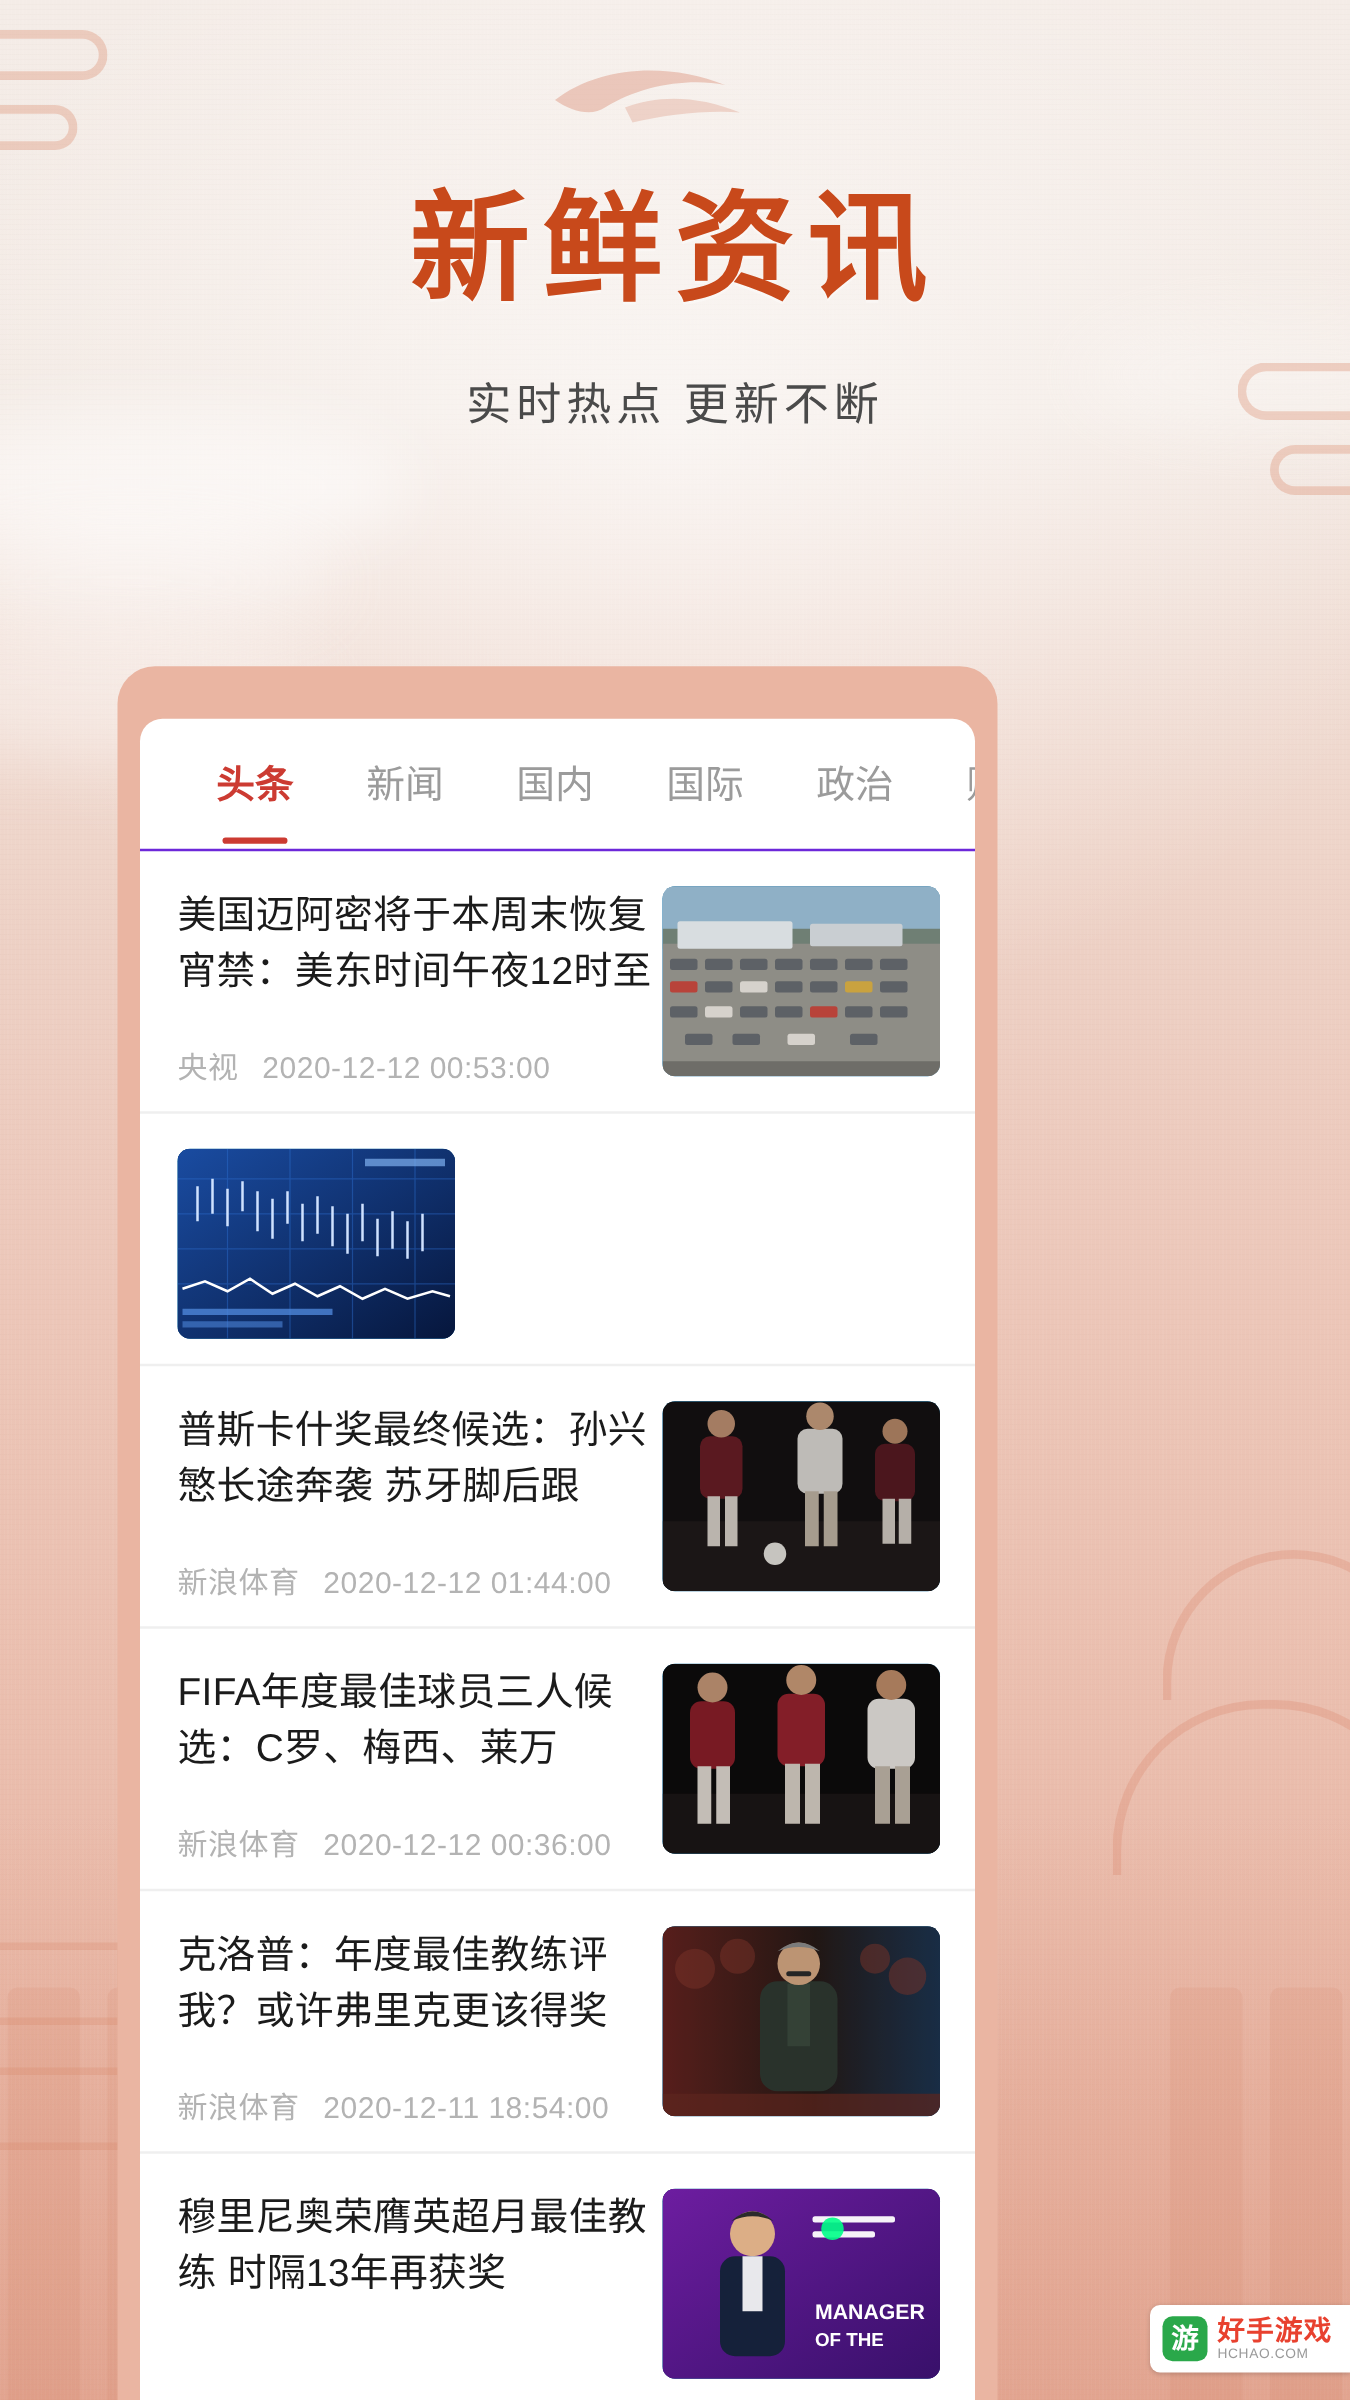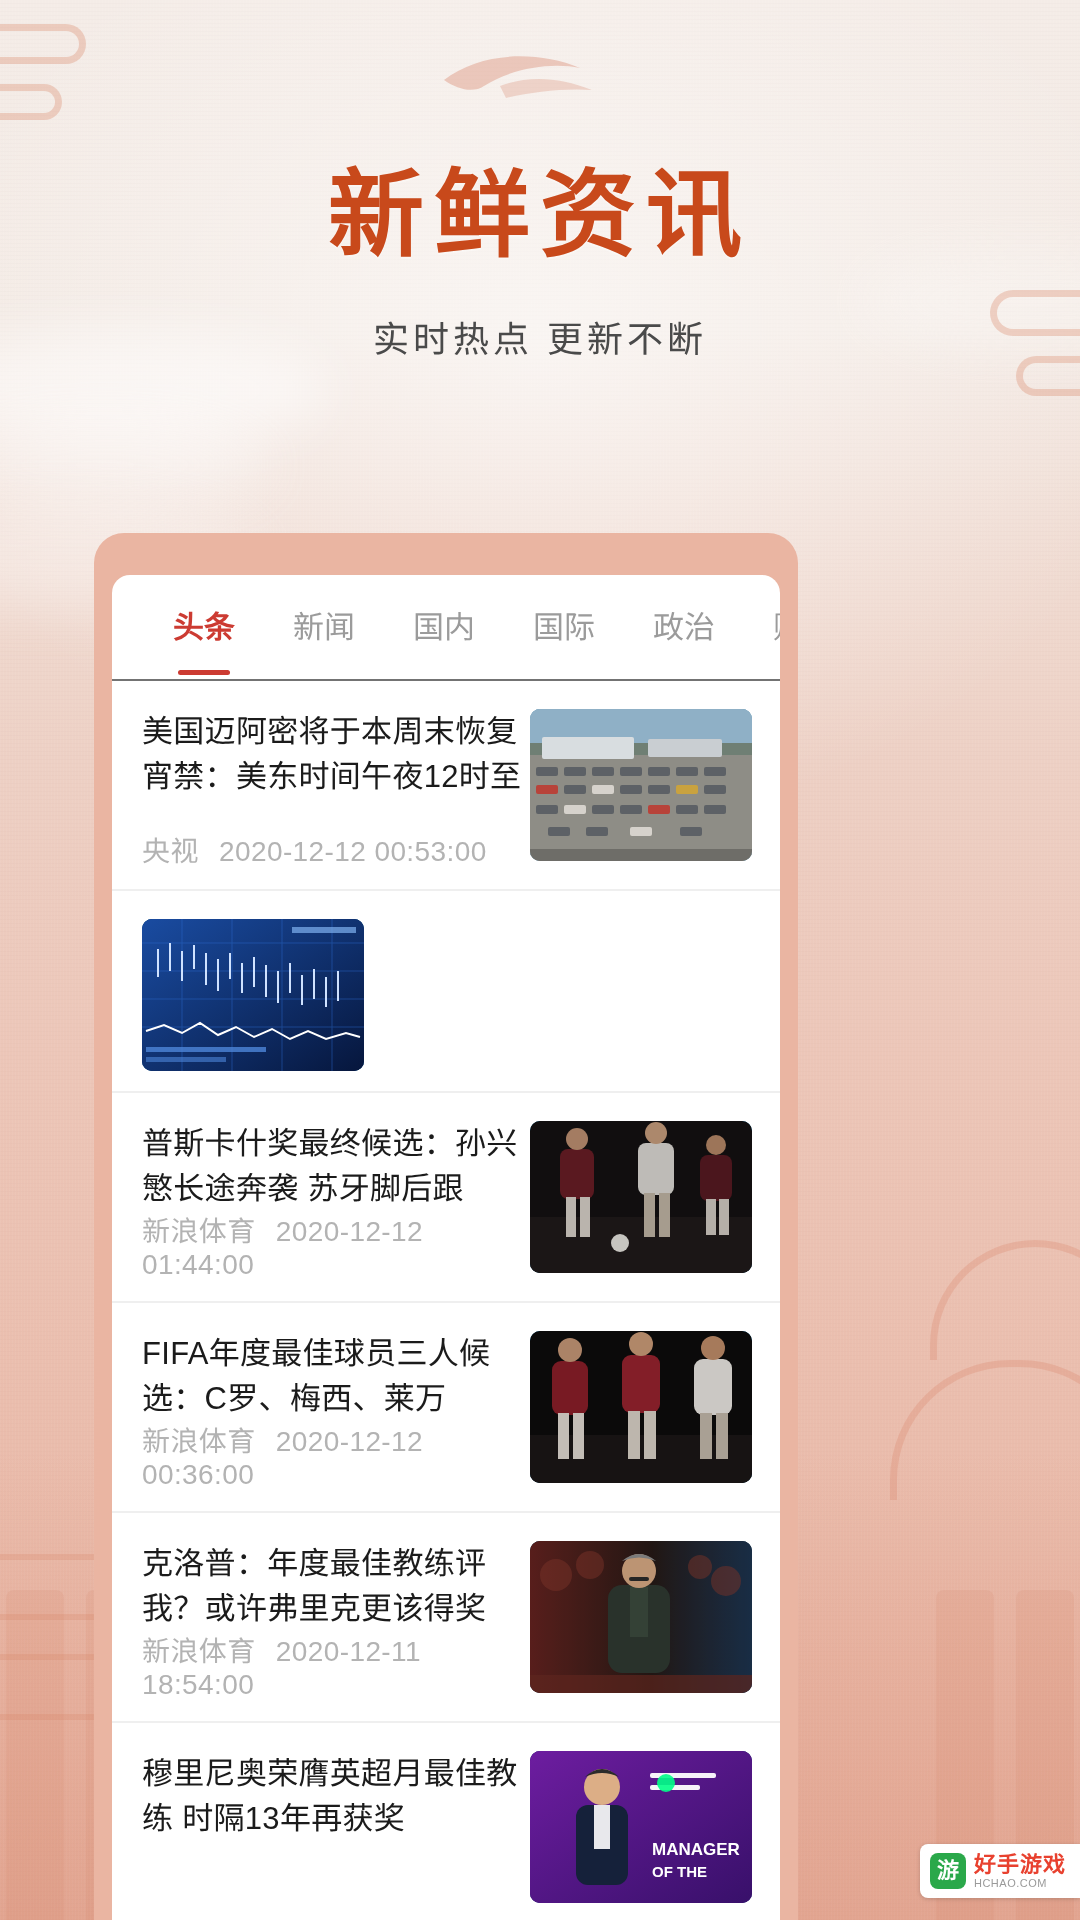--- a/index.html
+++ b/index.html
@@ -83,7 +83,7 @@
     border-bottom: none; border-radius: 120px 120px 0 0; }
 
   
-  .header { position: absolute; left: 0; top: 0; width: 1080px; text-align: center; margin-top: 16px; }
+  .header { position: absolute; left: 0; top: 0; width: 1080px; text-align: center; }
   .app-title {
     margin-top: 148px;
     font-family: "Liberation Serif", "DejaVu Serif", serif;

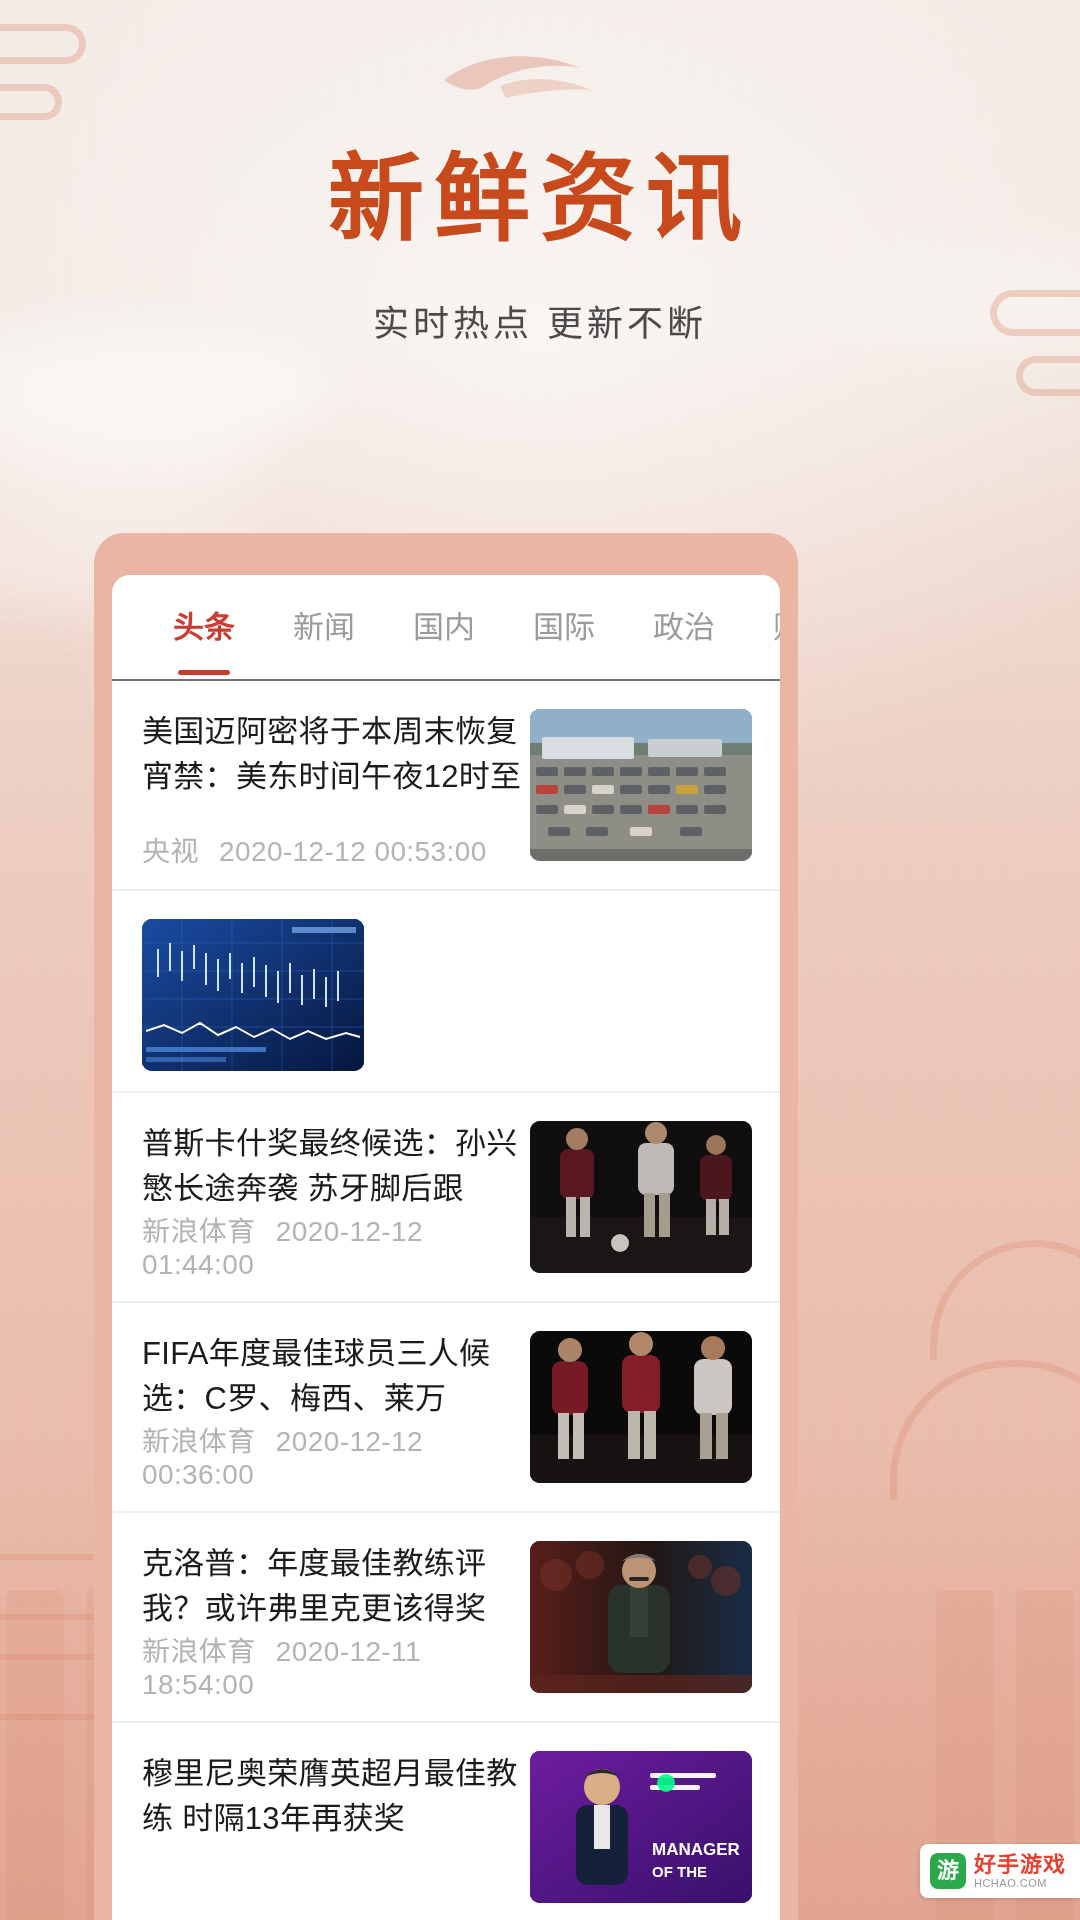--- a/index.html
+++ b/index.html
@@ -128,7 +128,7 @@
     display: flex;
     align-items: center;
     padding-left: 32px;
-    border-bottom: 2px solid #737373;
+    border-bottom: 2px solid #6d28d9;
     overflow: hidden;
   }
   .tab {

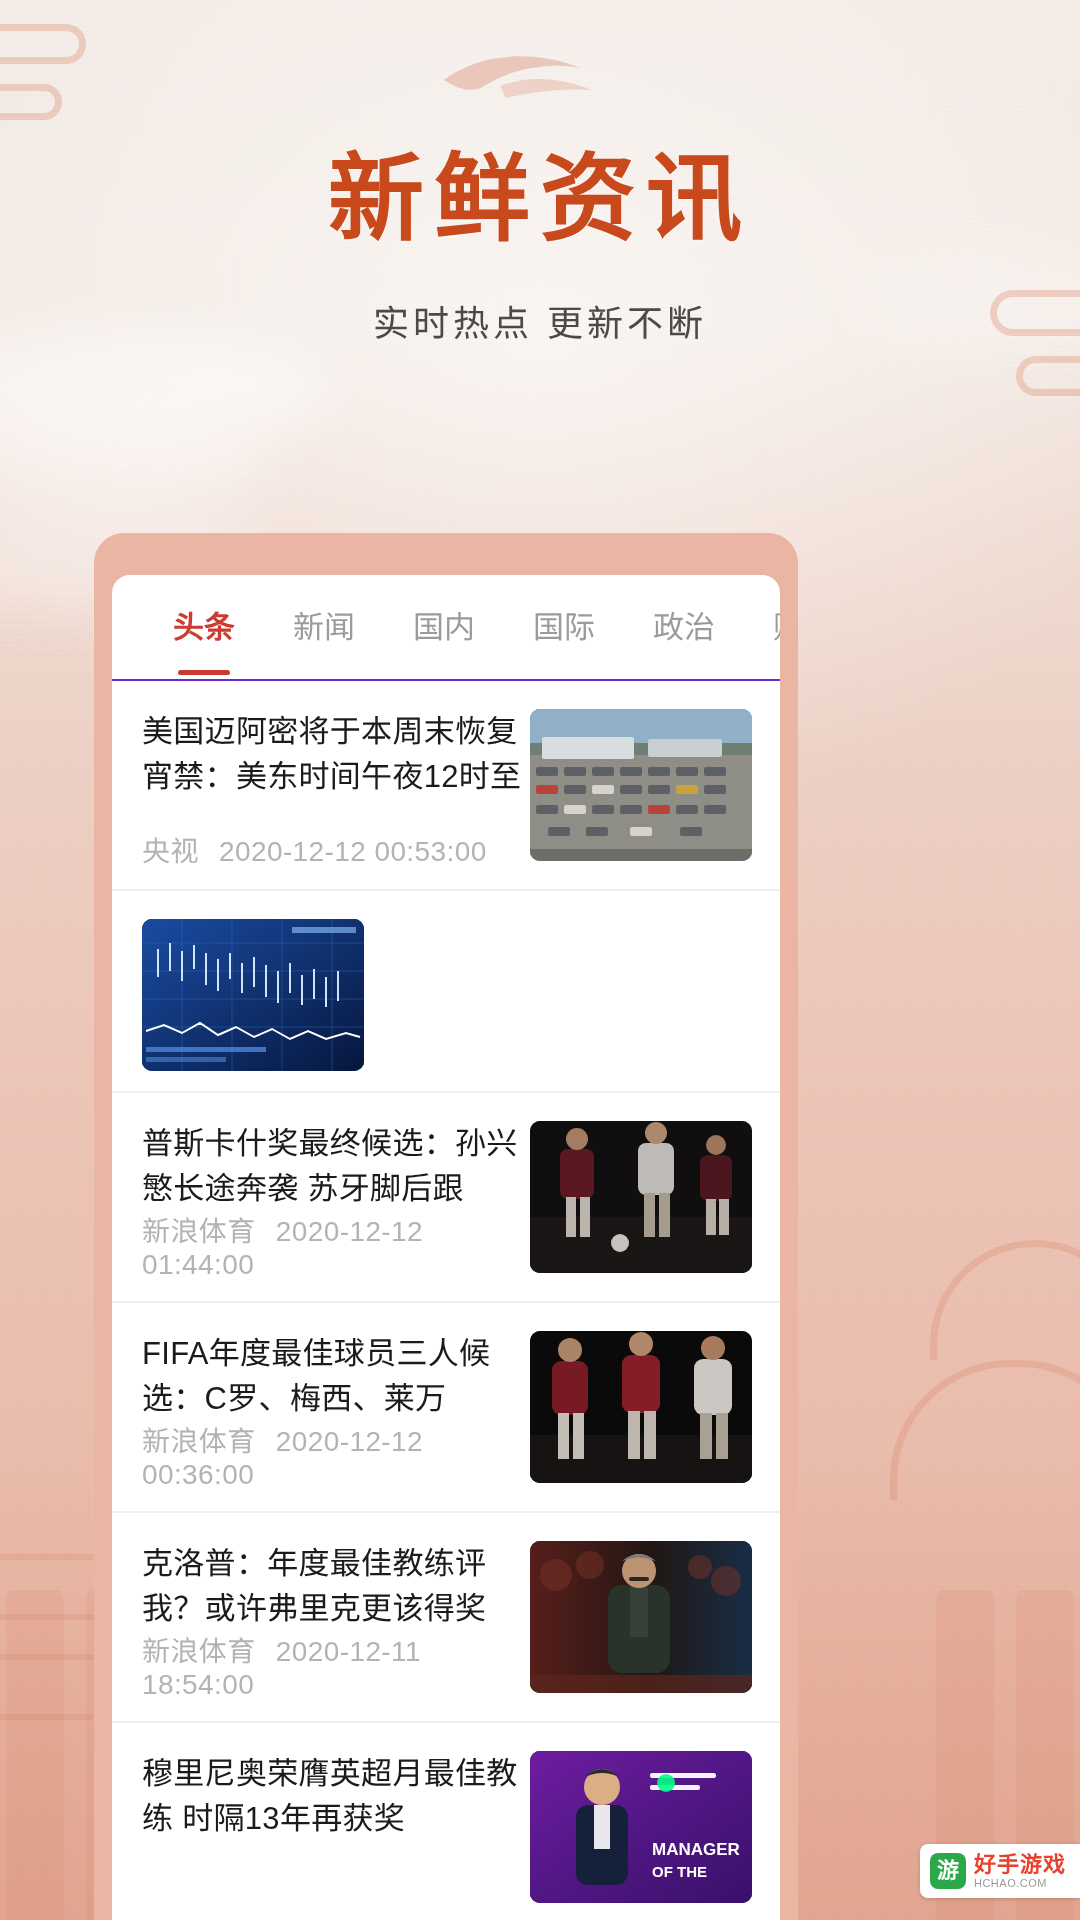--- a/index.html
+++ b/index.html
@@ -173,7 +173,7 @@
   }
   .news-meta {
     margin-top: auto;
-    font-size: 28px;
+    font-size: 24px;
     color: #b3b3b3;
     letter-spacing: .4px;
   }

